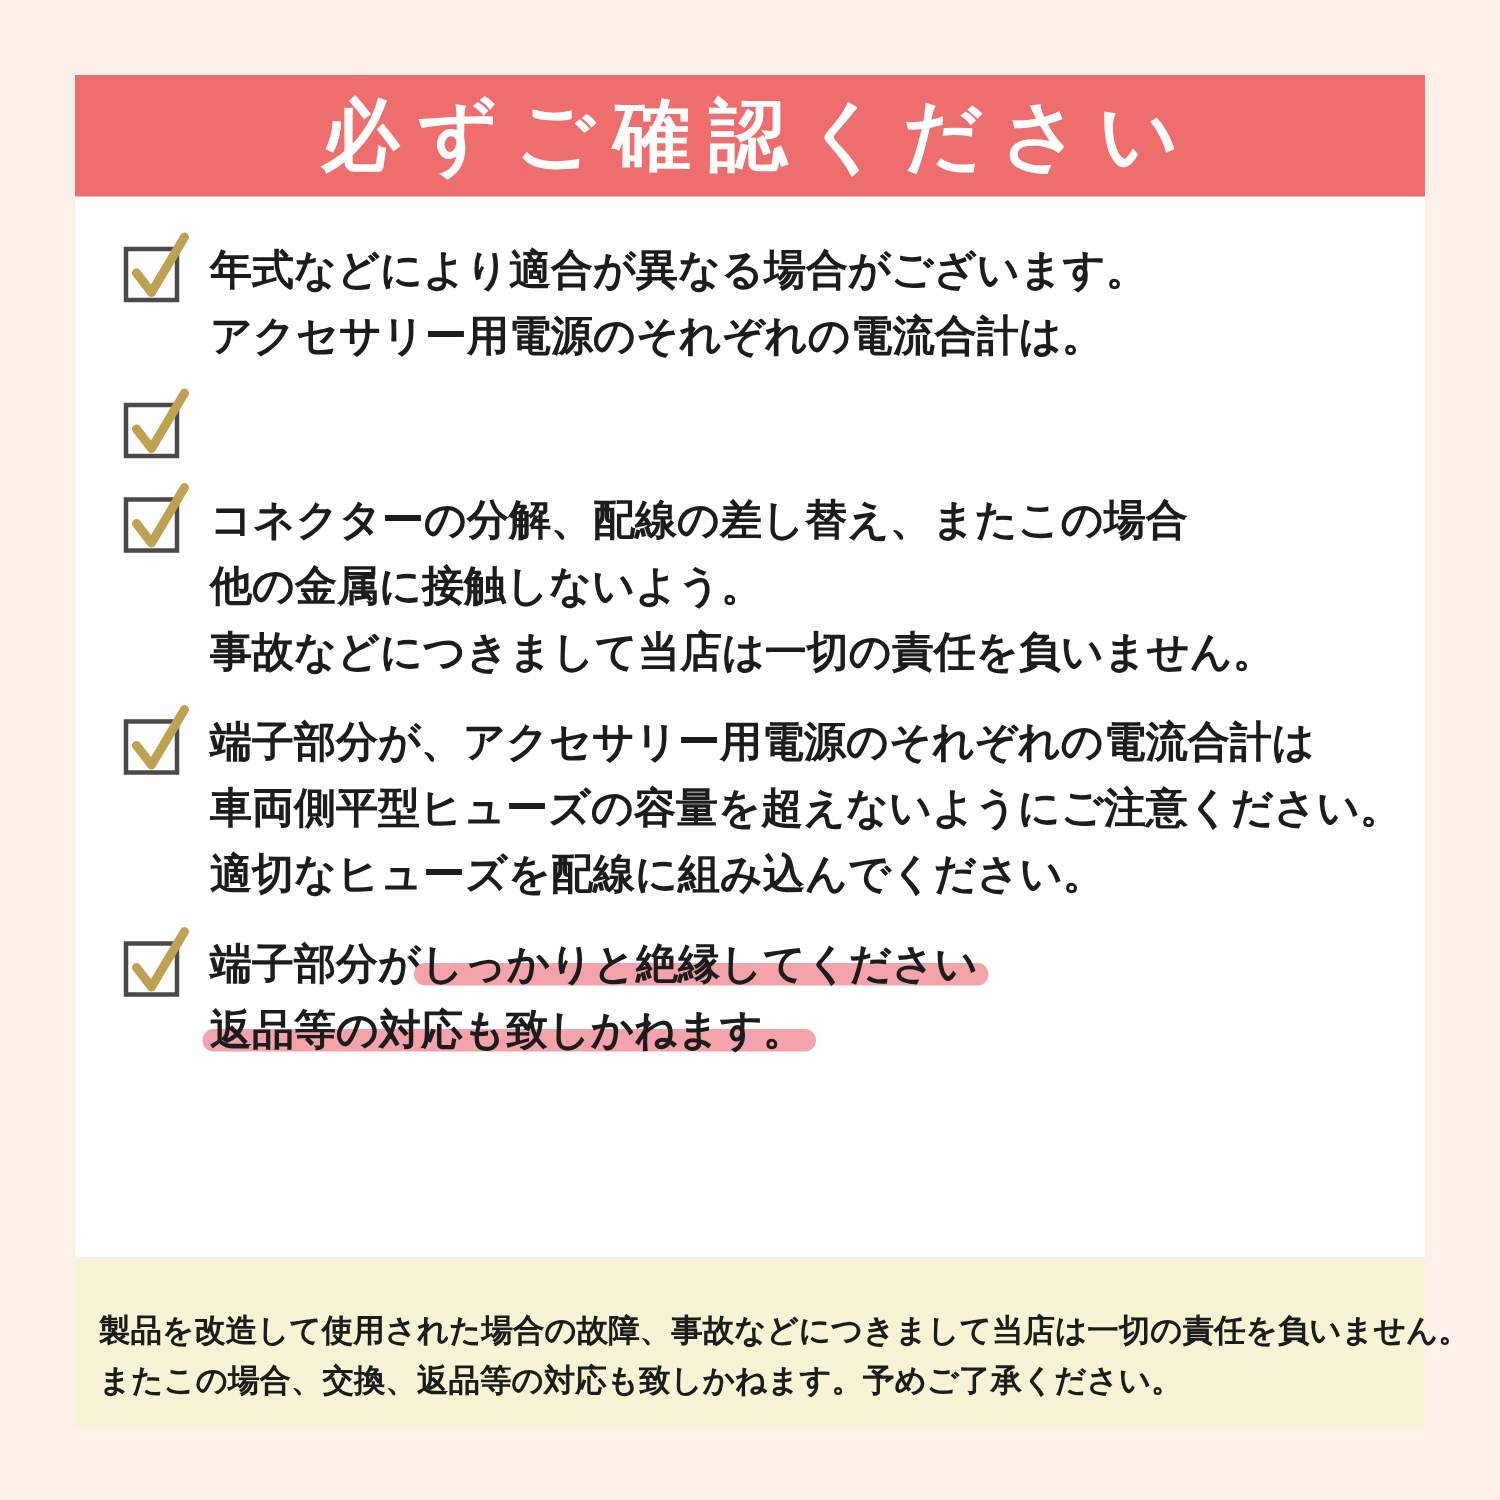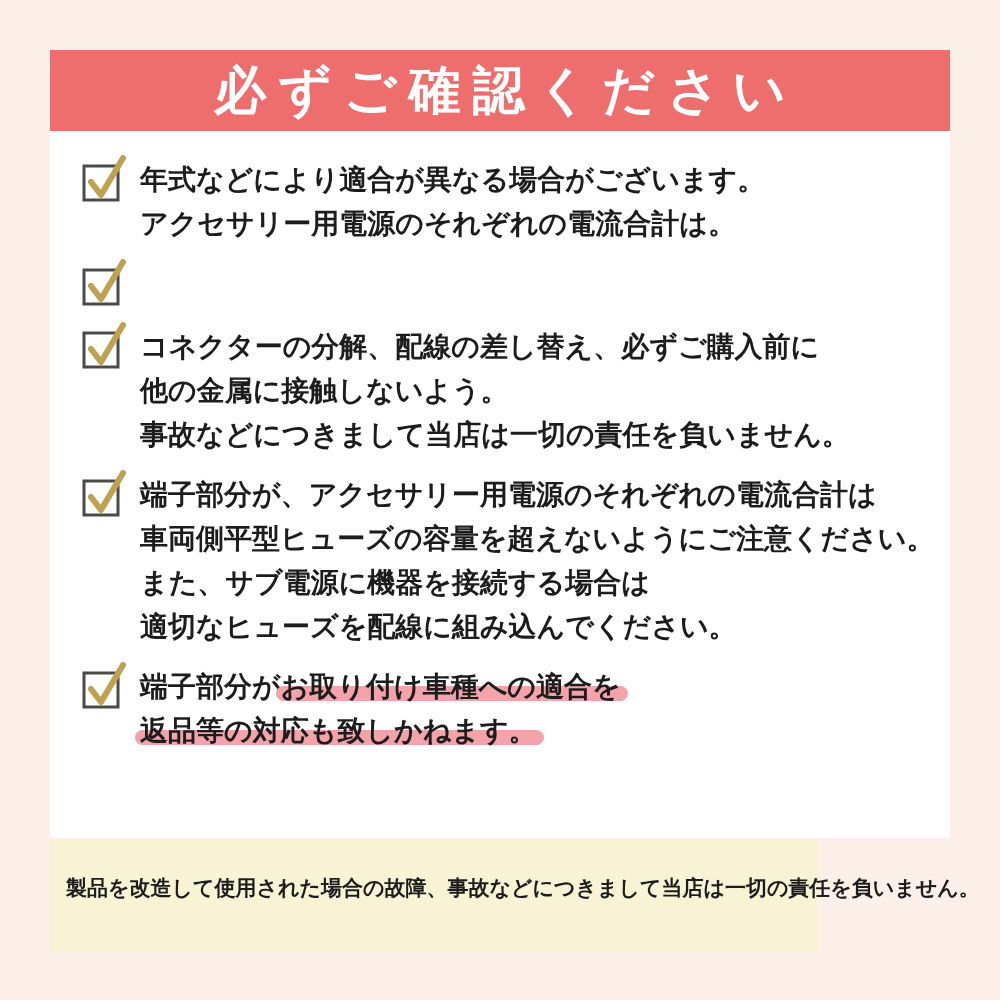--- a/index.html
+++ b/index.html
@@ -134,7 +134,7 @@
           </svg>
         </span>
         <div class="lines">
-          <div class="line"><span class="seg">コネクターの分解、配線の差し替え、必ずご購入前に</span></div>
+          <div class="line"><span class="seg">コネクターの分解、配線の差し替え、またこの場合</span></div>
           <div class="line"><span class="seg">他の金属に接触しないよう。</span></div>
           <div class="line"><span class="seg">事故などにつきまして当店は一切の責任を負いません。</span></div>
         </div>

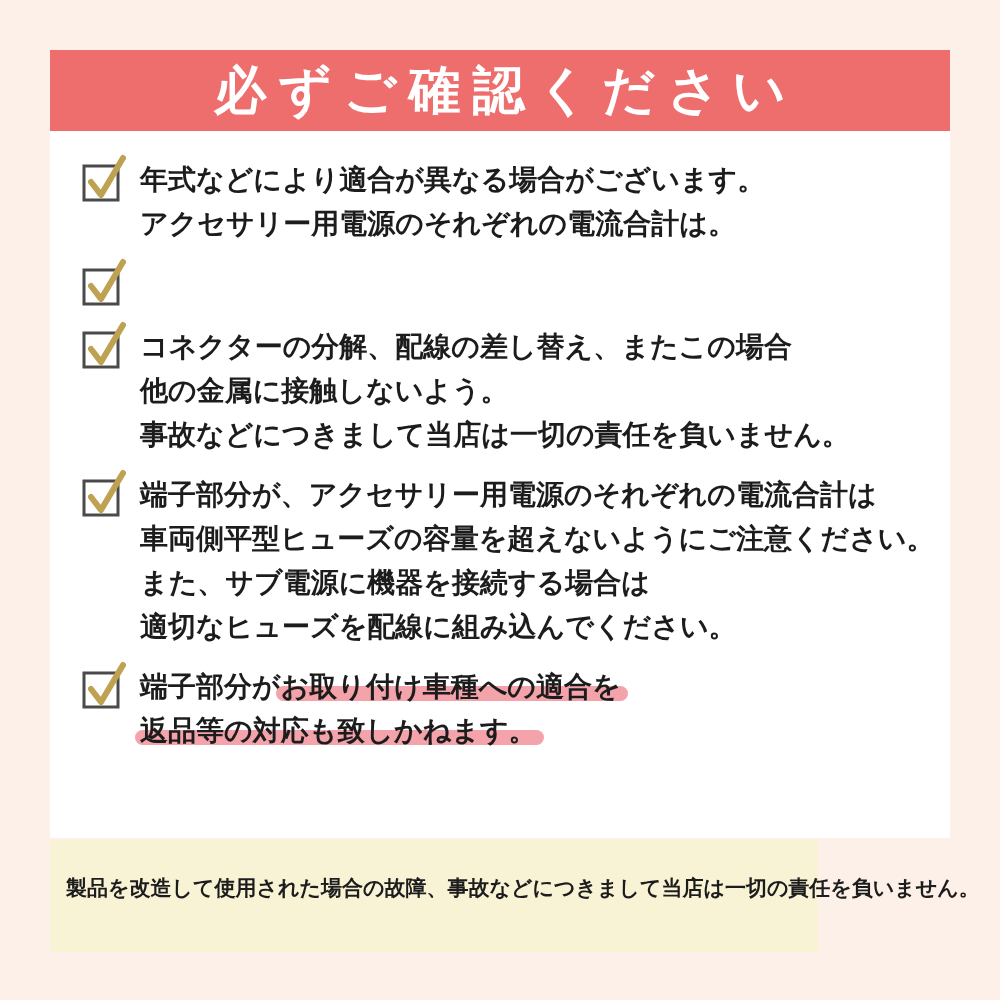--- a/index.html
+++ b/index.html
@@ -150,7 +150,6 @@
         <div class="lines">
           <div class="line"><span class="seg">端子部分が、アクセサリー用電源のそれぞれの電流合計は</span></div>
           <div class="line"><span class="seg">車両側平型ヒューズの容量を超えないようにご注意ください。</span></div>
-          <div class="line"><span class="seg">また、サブ電源に機器を接続する場合は</span></div>
           <div class="line"><span class="seg">適切なヒューズを配線に組み込んでください。</span></div>
         </div>
       </div>

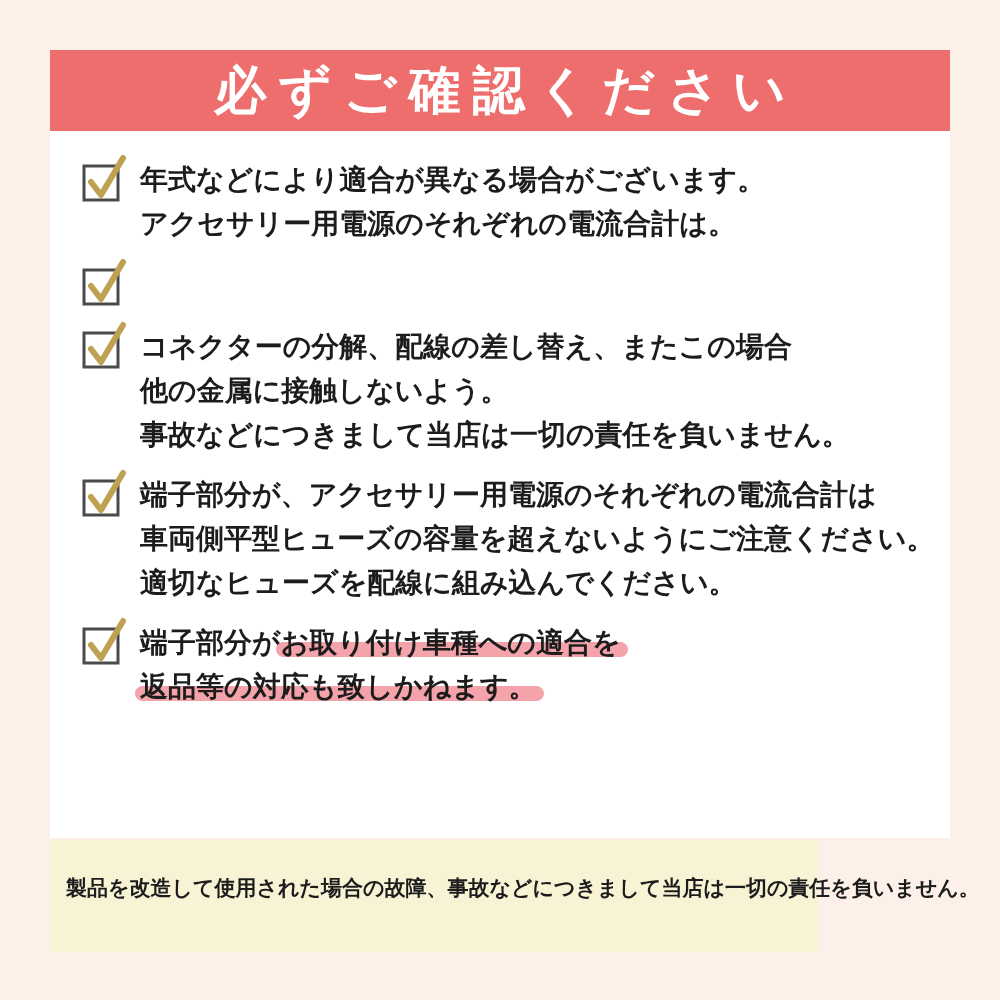--- a/index.html
+++ b/index.html
@@ -163,7 +163,7 @@
         </span>
         <div class="lines">
           <div class="line">
-            <span class="seg">端子部分が</span><span class="seg hl">お取り付け車種への適合を</span>
+            <span class="seg">端子部分が</span><span class="seg hl">しっかりと絶縁してください</span>
           </div>
           <div class="line"><span class="seg hl">返品等の対応も致しかねます。</span></div>
         </div>

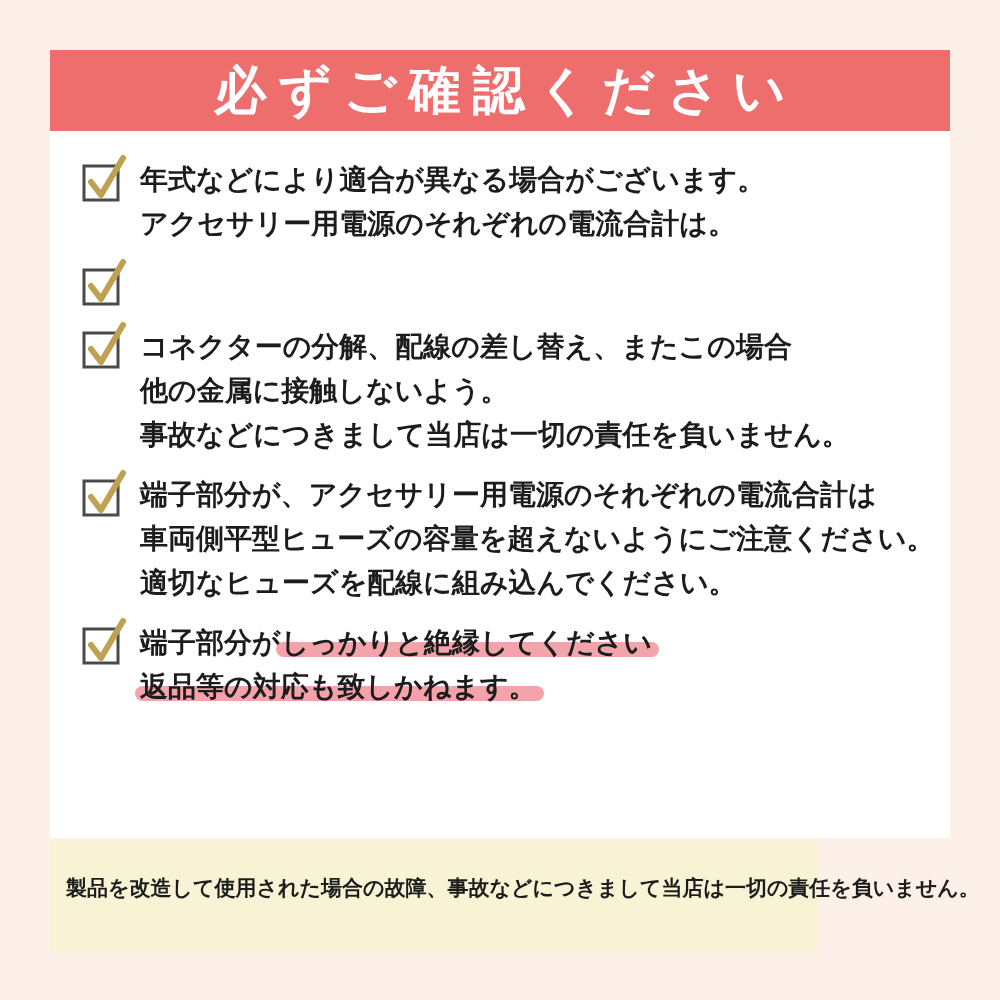--- a/index.html
+++ b/index.html
@@ -80,7 +80,7 @@
   }
   .footer {
     background: var(--footer-bg);
-    width: 768px;
+    width: 900px;
     height: 112px;
     margin-top: 2px;
     padding: 31px 16px 0 16px;

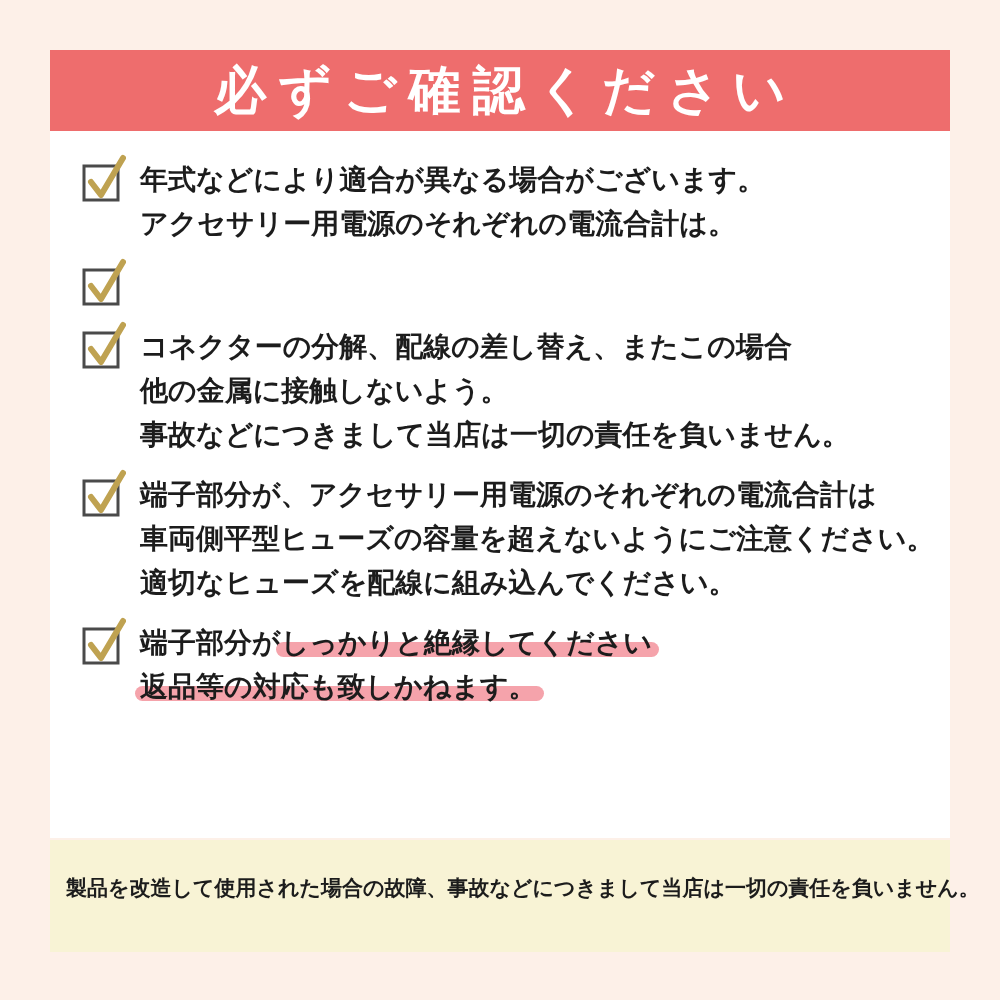--- a/index.html
+++ b/index.html
@@ -174,6 +174,7 @@
 
   <div class="footer">
     <div class="footer-line">製品を改造して使用された場合の故障、事故などにつきまして当店は一切の責任を負いません。</div>
+    <div class="footer-line">またこの場合、交換、返品等の対応も致しかねます。予めご了承ください。</div>
   </div>
 
 </div>

